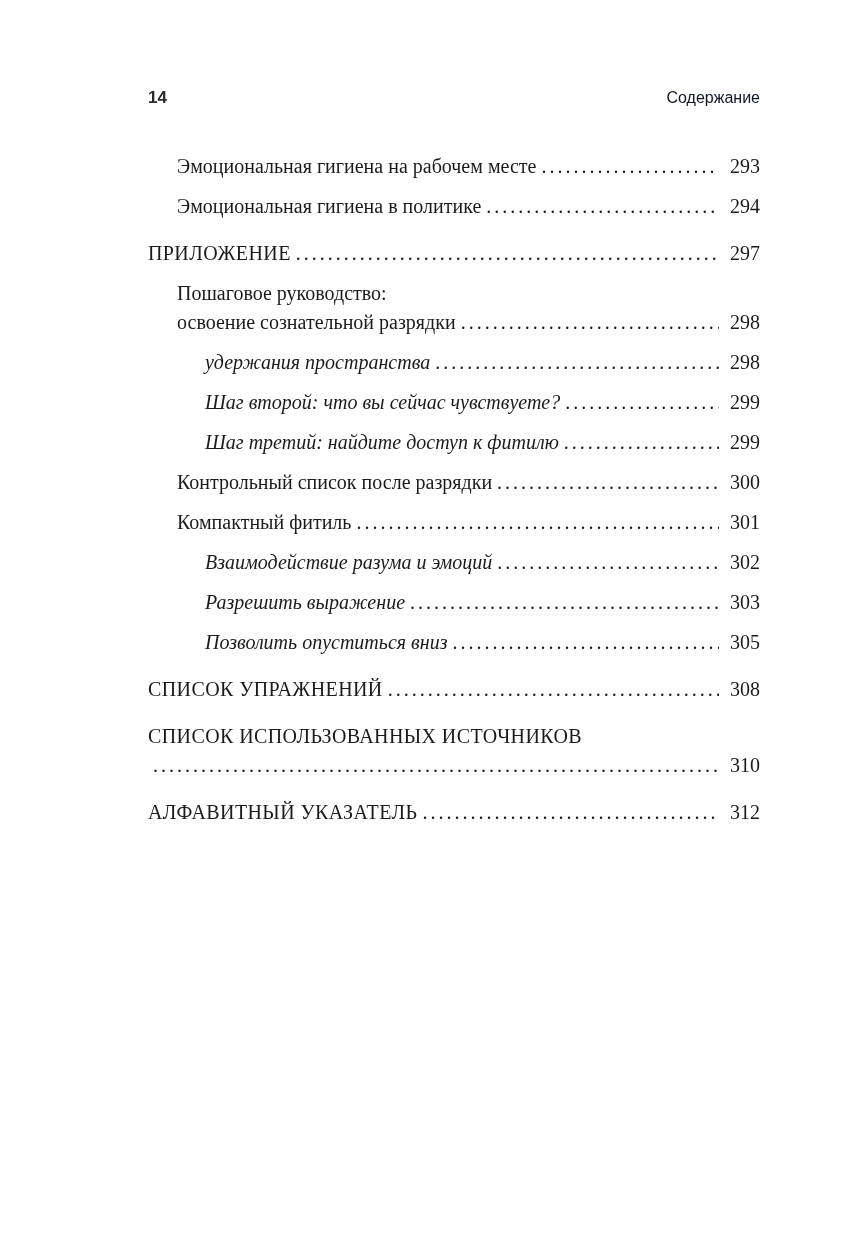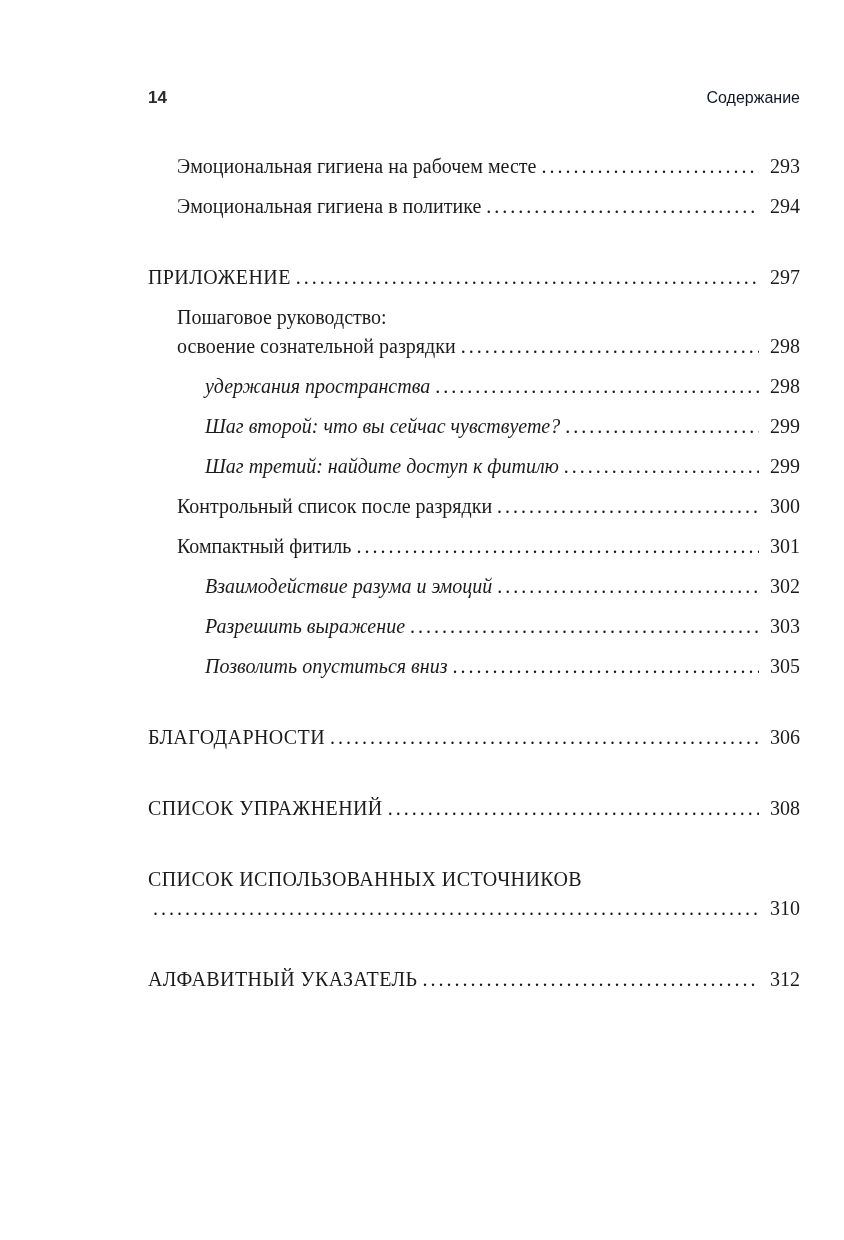--- a/index.html
+++ b/index.html
@@ -13,7 +13,7 @@
   .page {
     width: 844px;
     height: 1148px;
-    padding: 88px 44px 40px 148px;
+    padding: 88px 84px 40px 148px;
   }
   .page-header {
     display: flex;

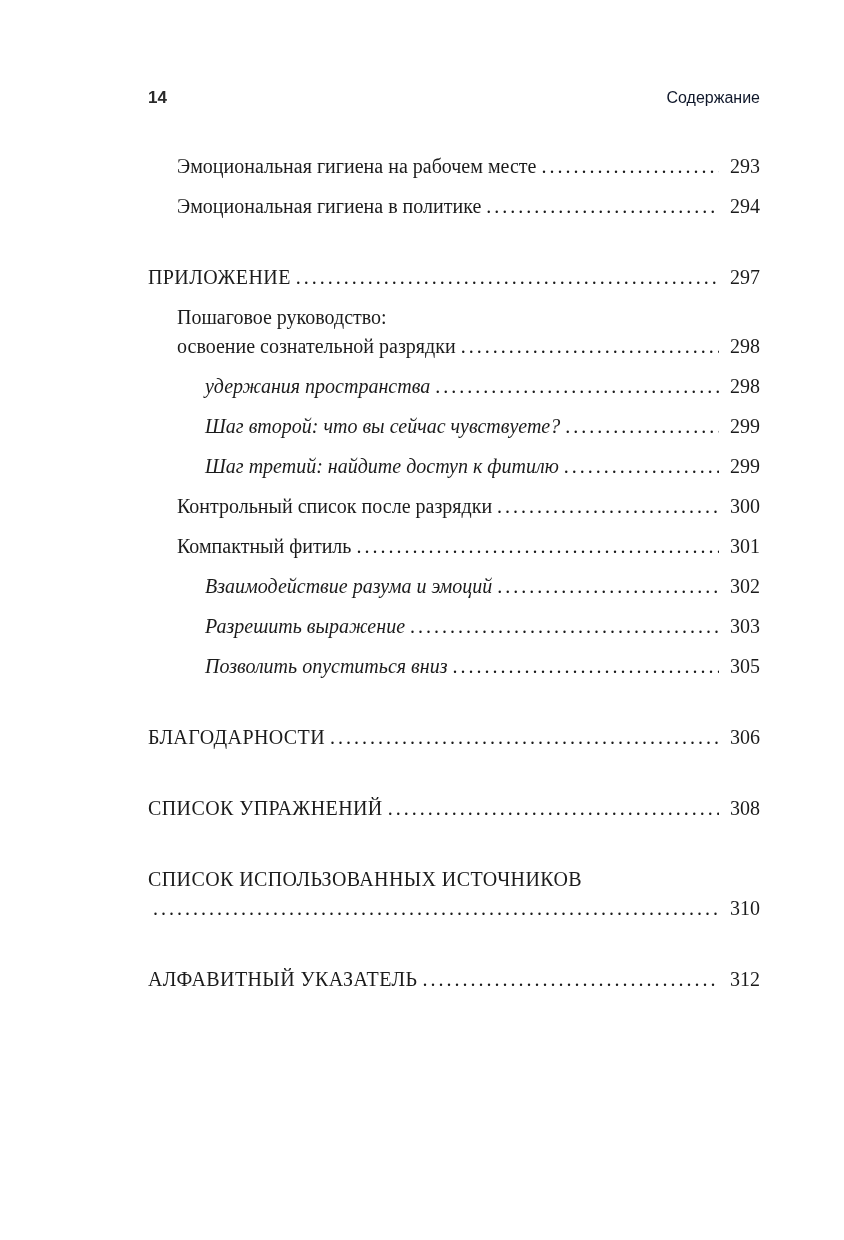--- a/index.html
+++ b/index.html
@@ -43,7 +43,7 @@
   .level-1 .line { padding-left: 29px; }
   .level-2 .line { padding-left: 57px; }
   .style-italic .title { font-style: italic; }
-  .style-caps .title { letter-spacing: 0.4px; margin-top: 24px; }
+  .style-caps .title { letter-spacing: 0.4px; }
   .title { white-space: nowrap; }
   .dots {
     flex: 1;

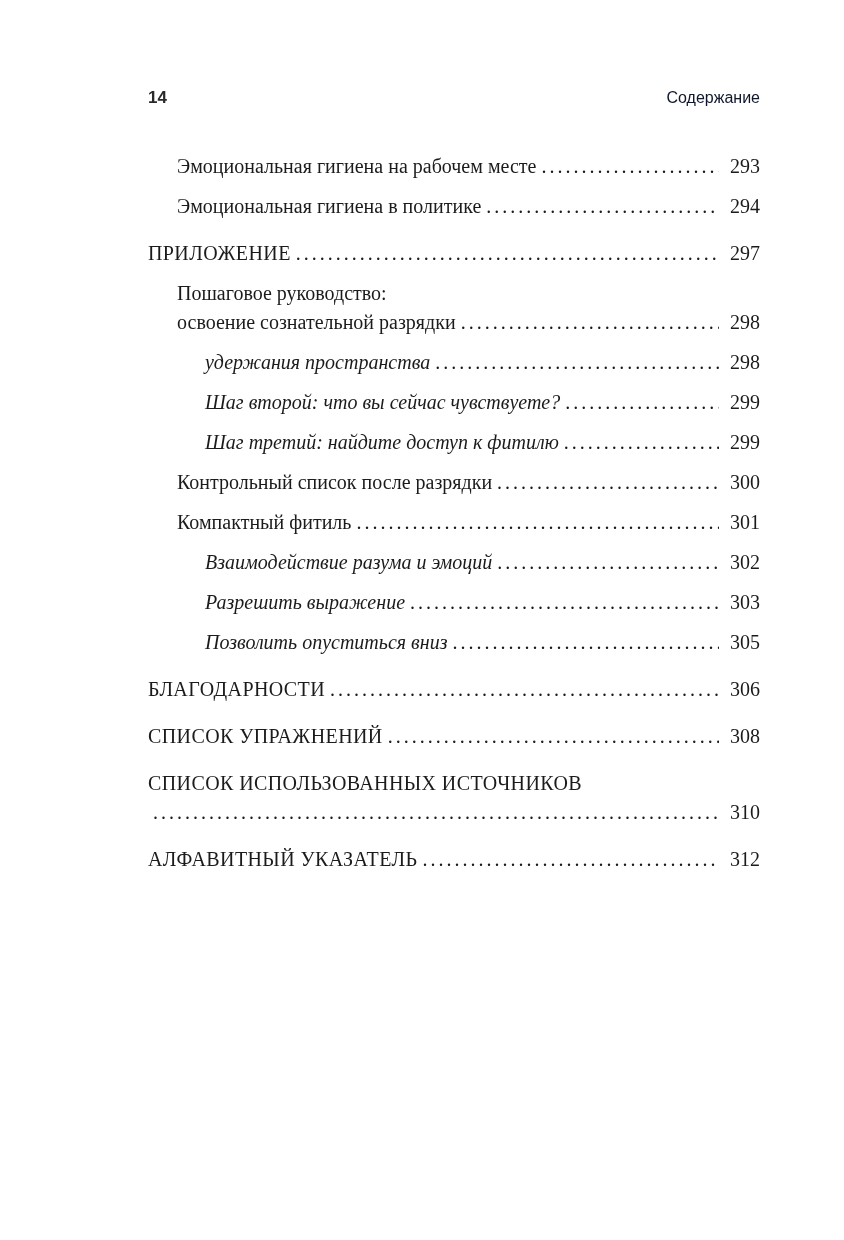--- a/index.html
+++ b/index.html
@@ -161,13 +161,6 @@
       </div>
       <div class="entry level-0 style-caps gap">
         <div class="line">
-          <span class="title">БЛАГОДАРНОСТИ</span>
-          <span class="dots"></span>
-          <span class="page-ref">306</span>
-        </div>
-      </div>
-      <div class="entry level-0 style-caps gap">
-        <div class="line">
           <span class="title">СПИСОК УПРАЖНЕНИЙ</span>
           <span class="dots"></span>
           <span class="page-ref">308</span>

